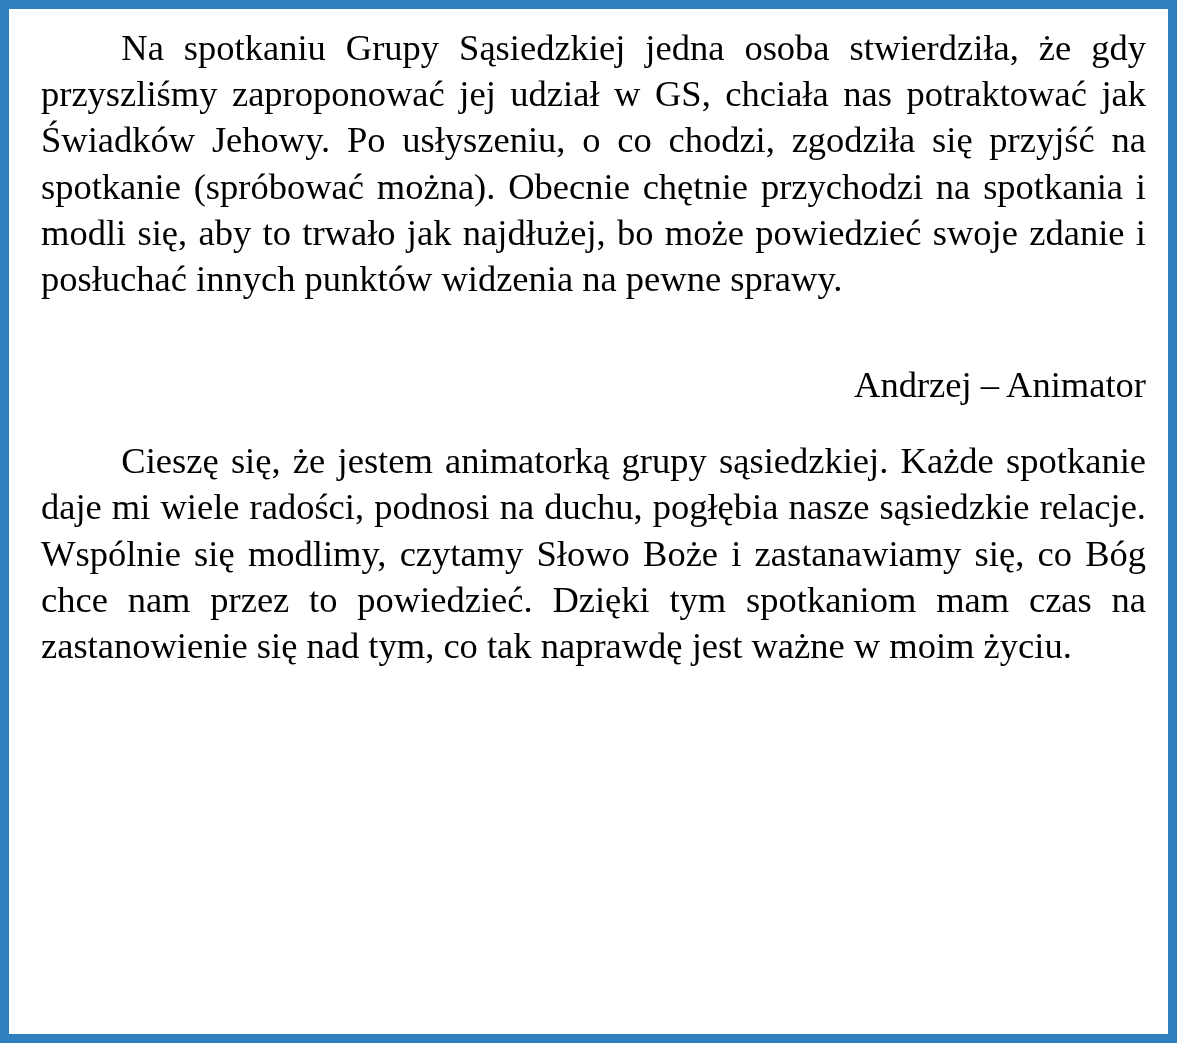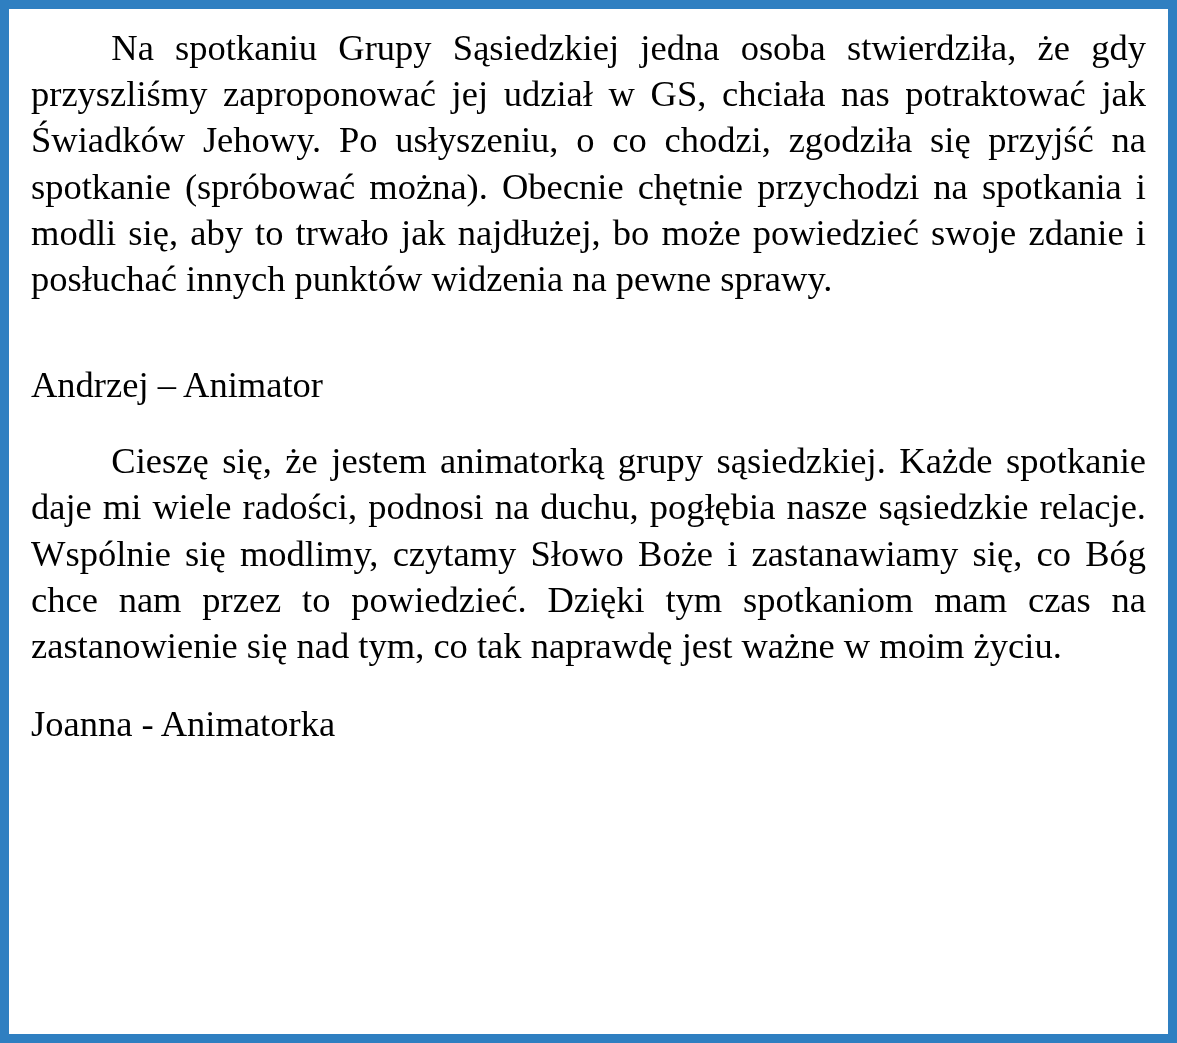--- a/index.html
+++ b/index.html
@@ -19,7 +19,7 @@
     height: 1043px;
     border: 9px solid #2f7fc1;
     background: #ffffff;
-    padding: 16px 22px 10px 22px;
+    padding: 16px 22px 10px 32px;
     display: flex;
     flex-direction: column;
     justify-content: flex-start;

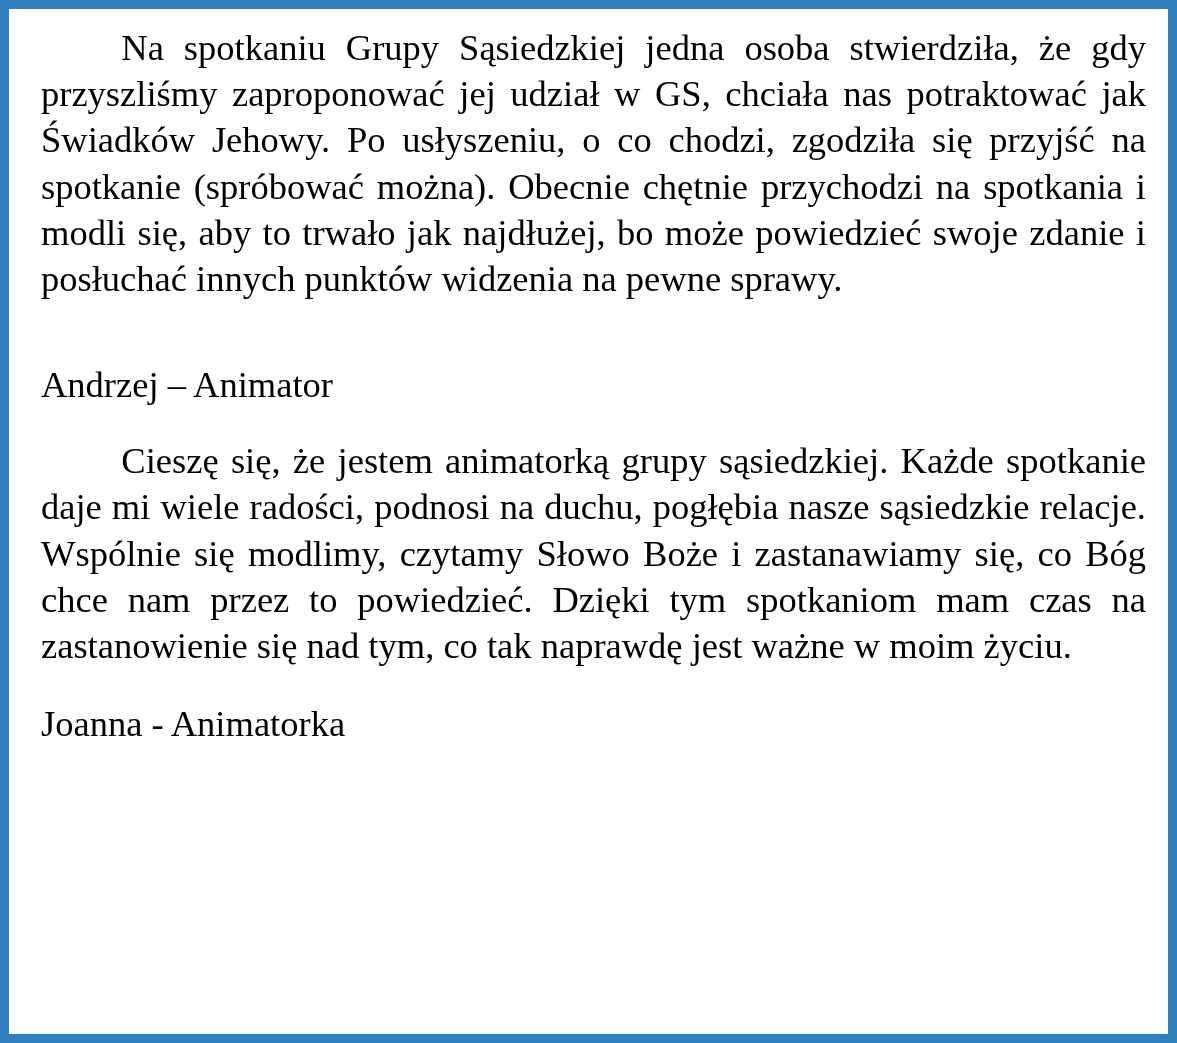--- a/index.html
+++ b/index.html
@@ -35,6 +35,7 @@
   .signature {
     font-size: 36.5px;
     line-height: 1.265;
+    text-align: right;
     margin: 0;
   }
   .gap-md { height: 30px; }

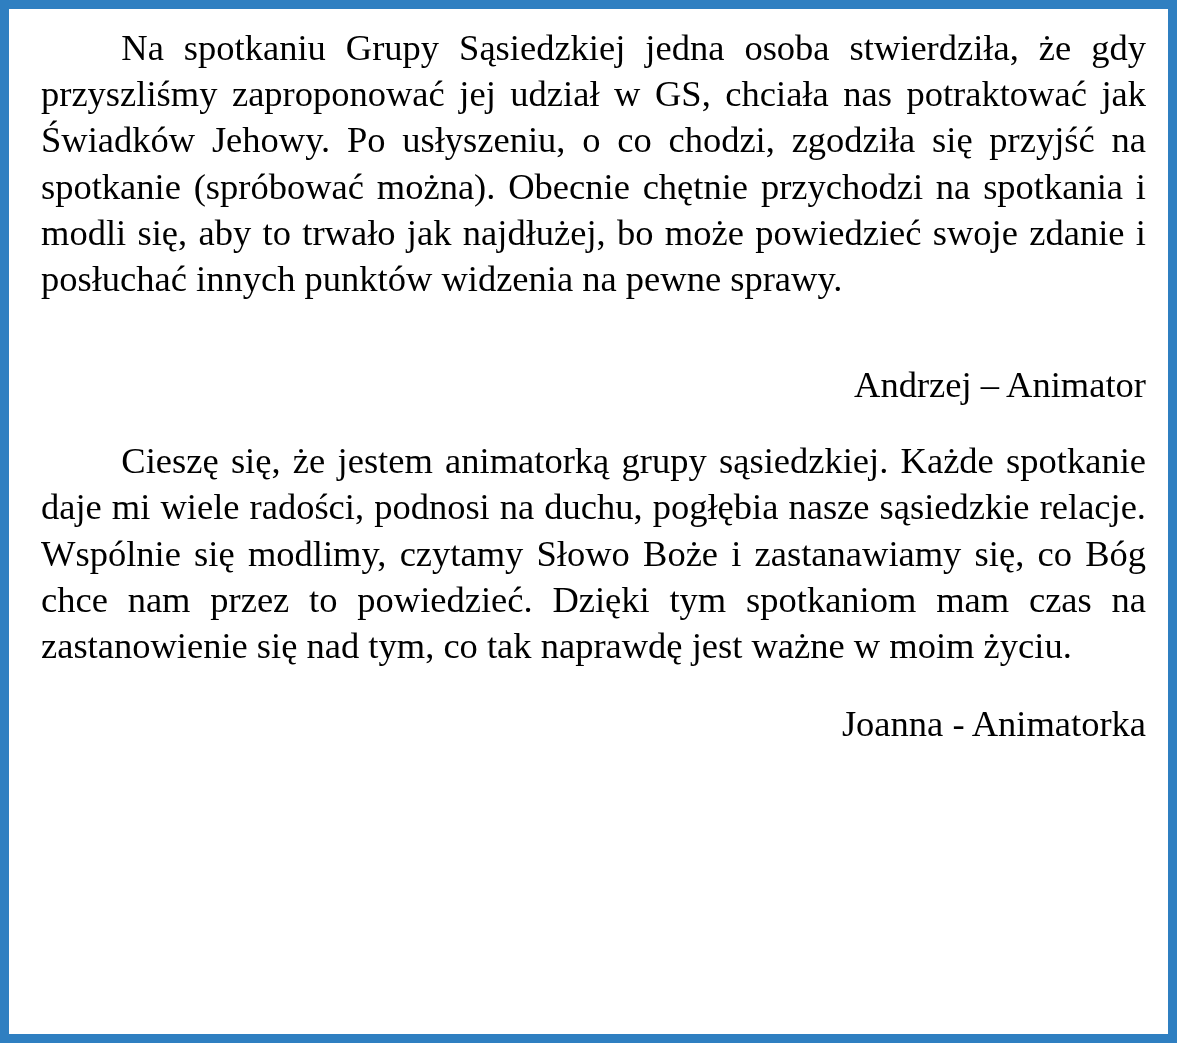--- a/index.html
+++ b/index.html
@@ -61,7 +61,6 @@
 
   <div class="gap-lg"></div>
 
-  <p class="signature">Joanna - Animatorka</p>
 
 </div>
 

